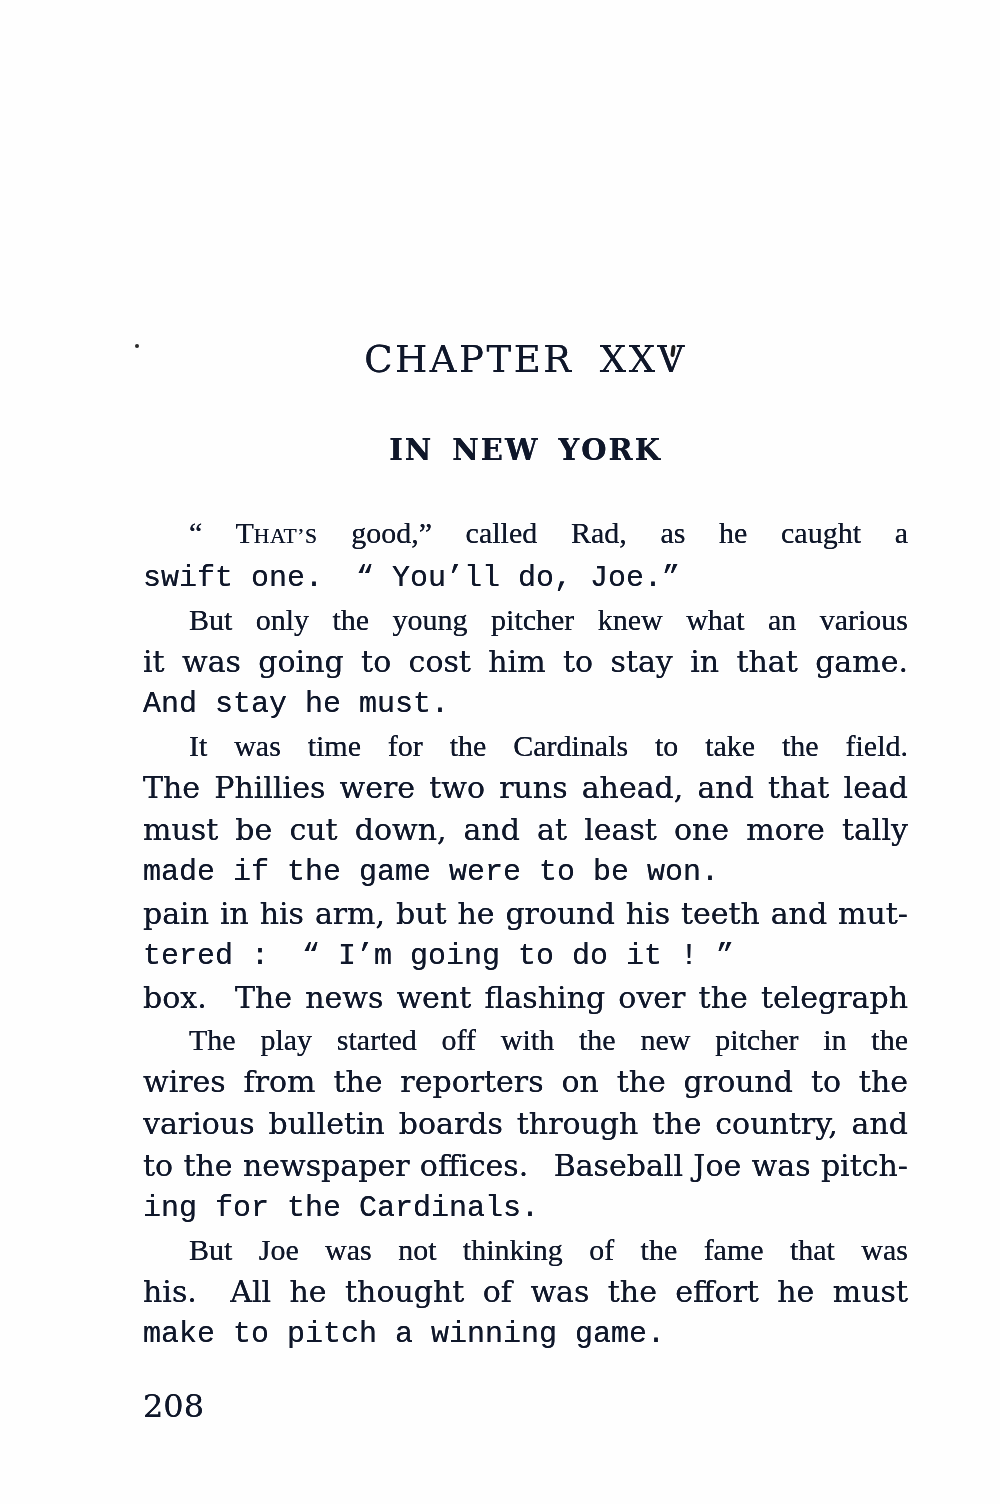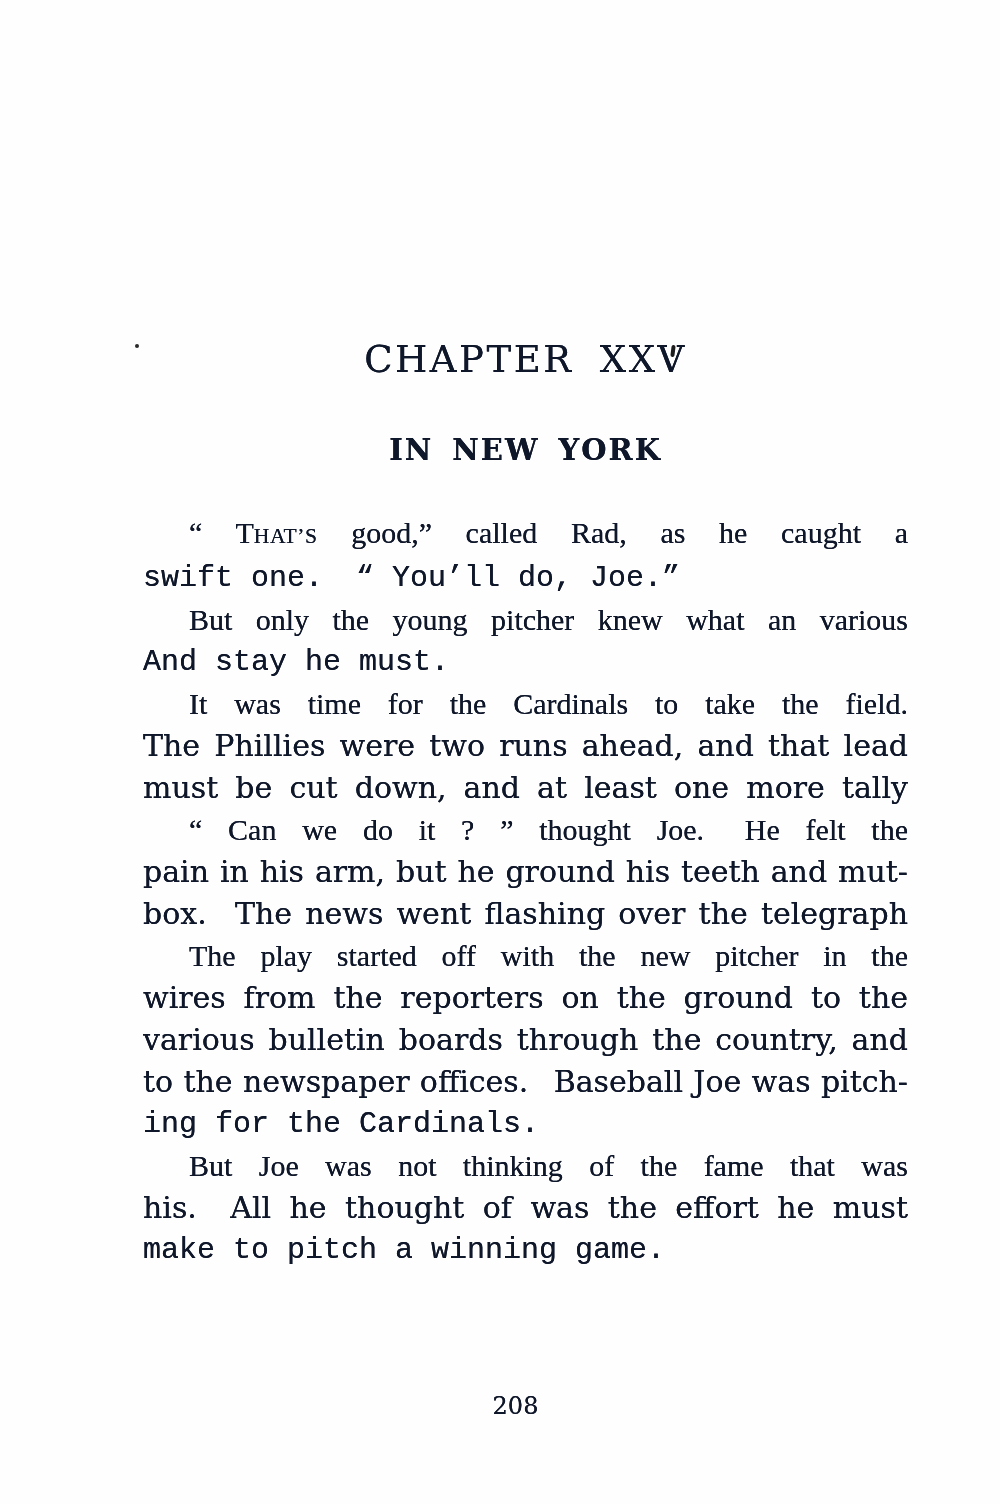--- a/index.html
+++ b/index.html
@@ -104,6 +104,7 @@
       </div>
       <div class="para">
         <div class="line indent"><span>But only the young pitcher knew what an various</span></div>
+        <div class="line"><span>it was going to cost him to stay in that game.</span></div>
         <div class="line last"><span>And stay he must.</span></div>
       </div>
       <div class="para">

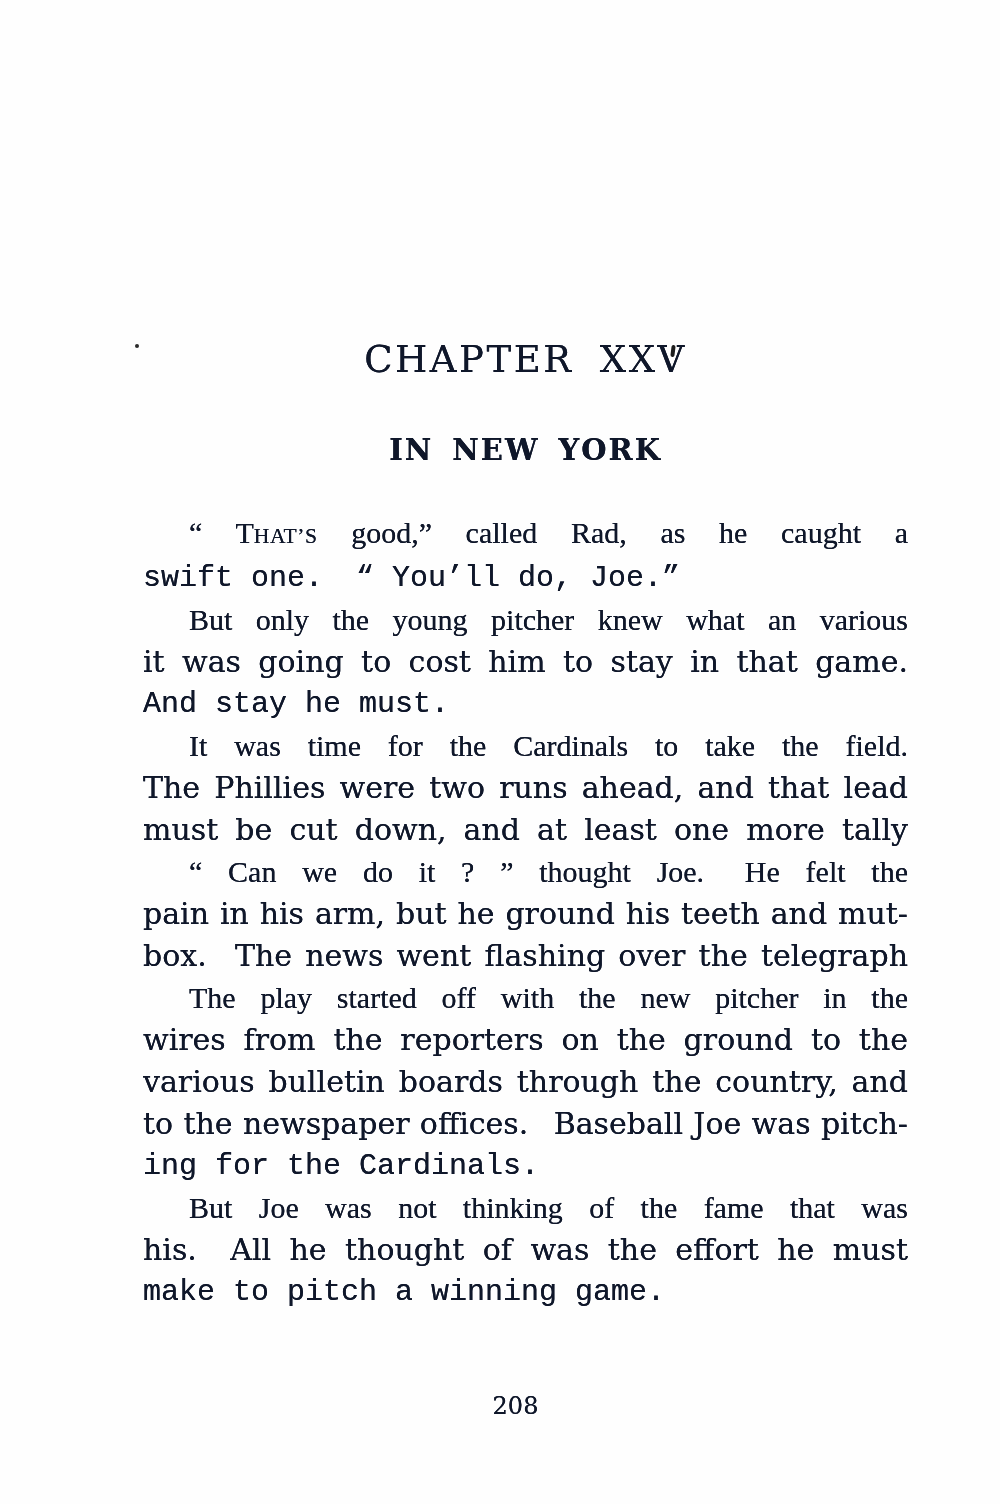--- a/index.html
+++ b/index.html
@@ -111,6 +111,7 @@
         <div class="line indent"><span>It was time for the Cardinals to take the field.</span></div>
         <div class="line"><span>The Phillies were two runs ahead, and that lead</span></div>
         <div class="line"><span>must be cut down, and at least one more tally</span></div>
+        <div class="line last"><span>made if the game were to be won.</span></div>
       </div>
       <div class="para">
         <div class="line indent"><span>“ Can we do it ? ” thought Joe.  He felt the</span></div>

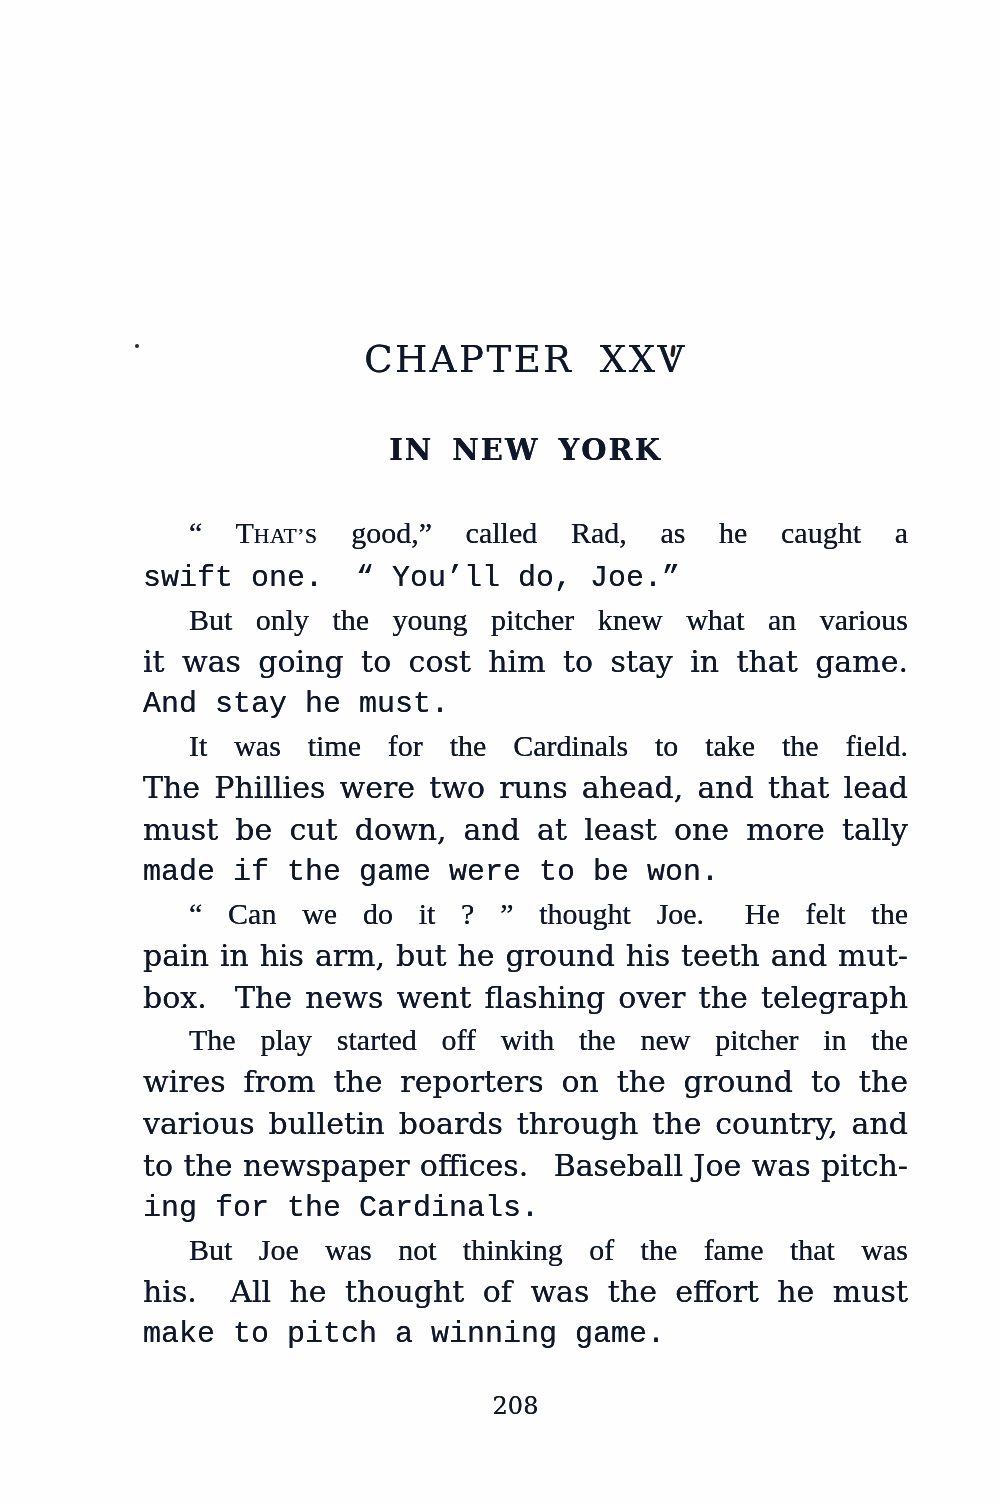--- a/index.html
+++ b/index.html
@@ -114,7 +114,6 @@
         <div class="line last"><span>made if the game were to be won.</span></div>
       </div>
       <div class="para">
-        <div class="line indent"><span>“ Can we do it ? ” thought Joe.  He felt the</span></div>
         <div class="line"><span>pain in his arm, but he ground his teeth and mut-</span></div>
       </div>
       <div class="para">

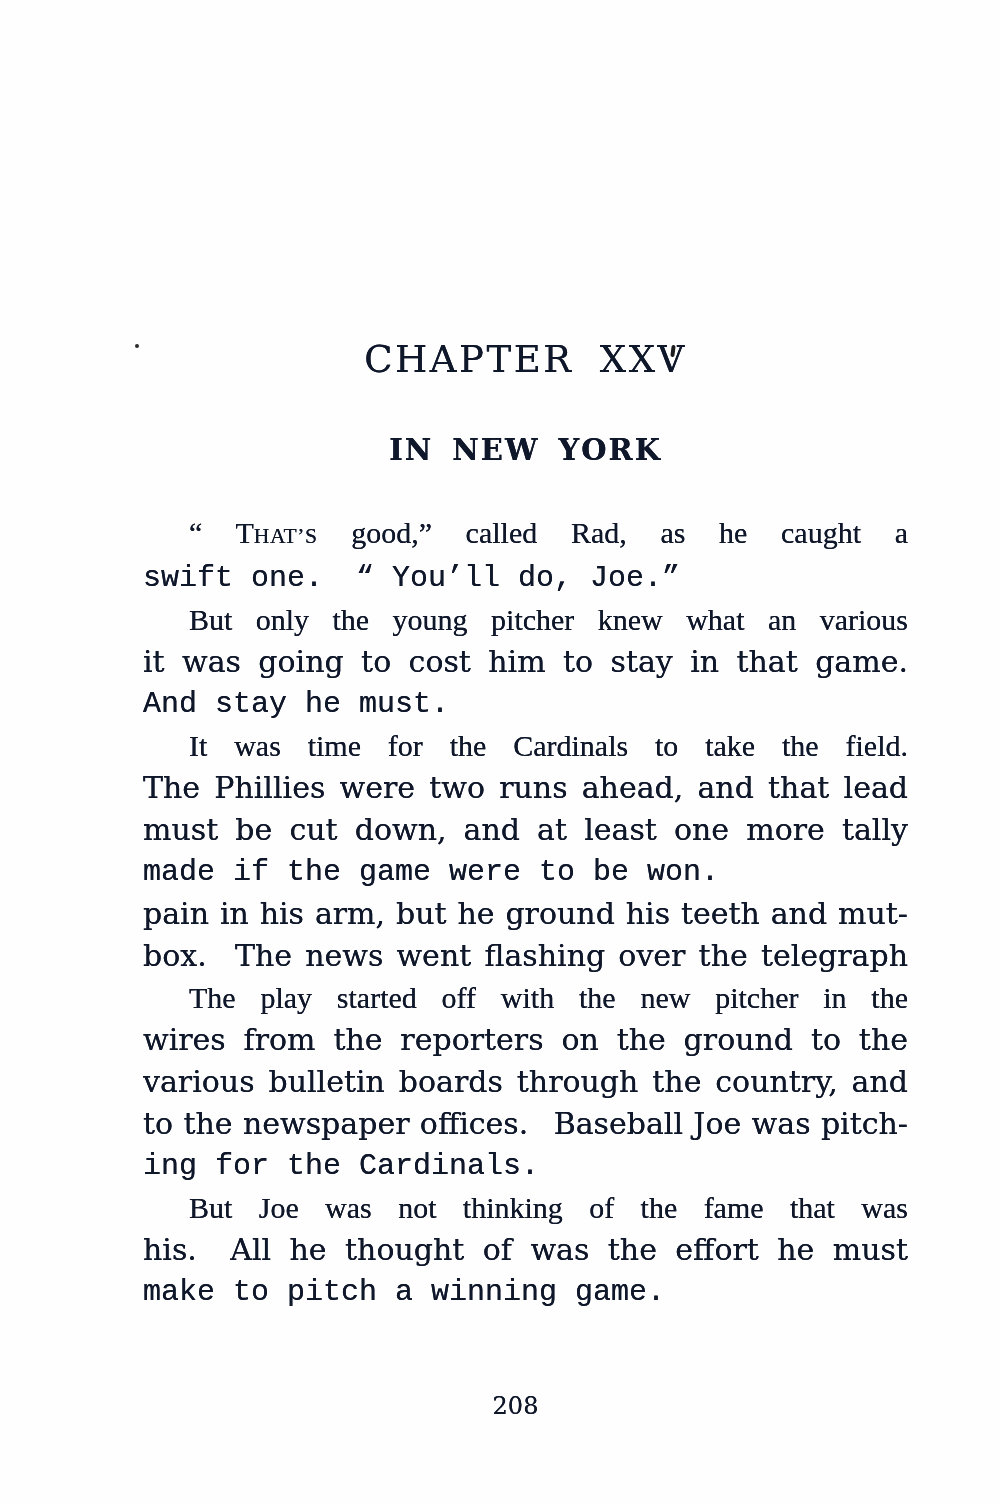--- a/index.html
+++ b/index.html
@@ -115,6 +115,7 @@
       </div>
       <div class="para">
         <div class="line"><span>pain in his arm, but he ground his teeth and mut-</span></div>
+        <div class="line last"><span>tered :  “ I’m going to do it ! ”</span></div>
       </div>
       <div class="para">
         <div class="line"><span>box.  The news went flashing over the telegraph</span></div>

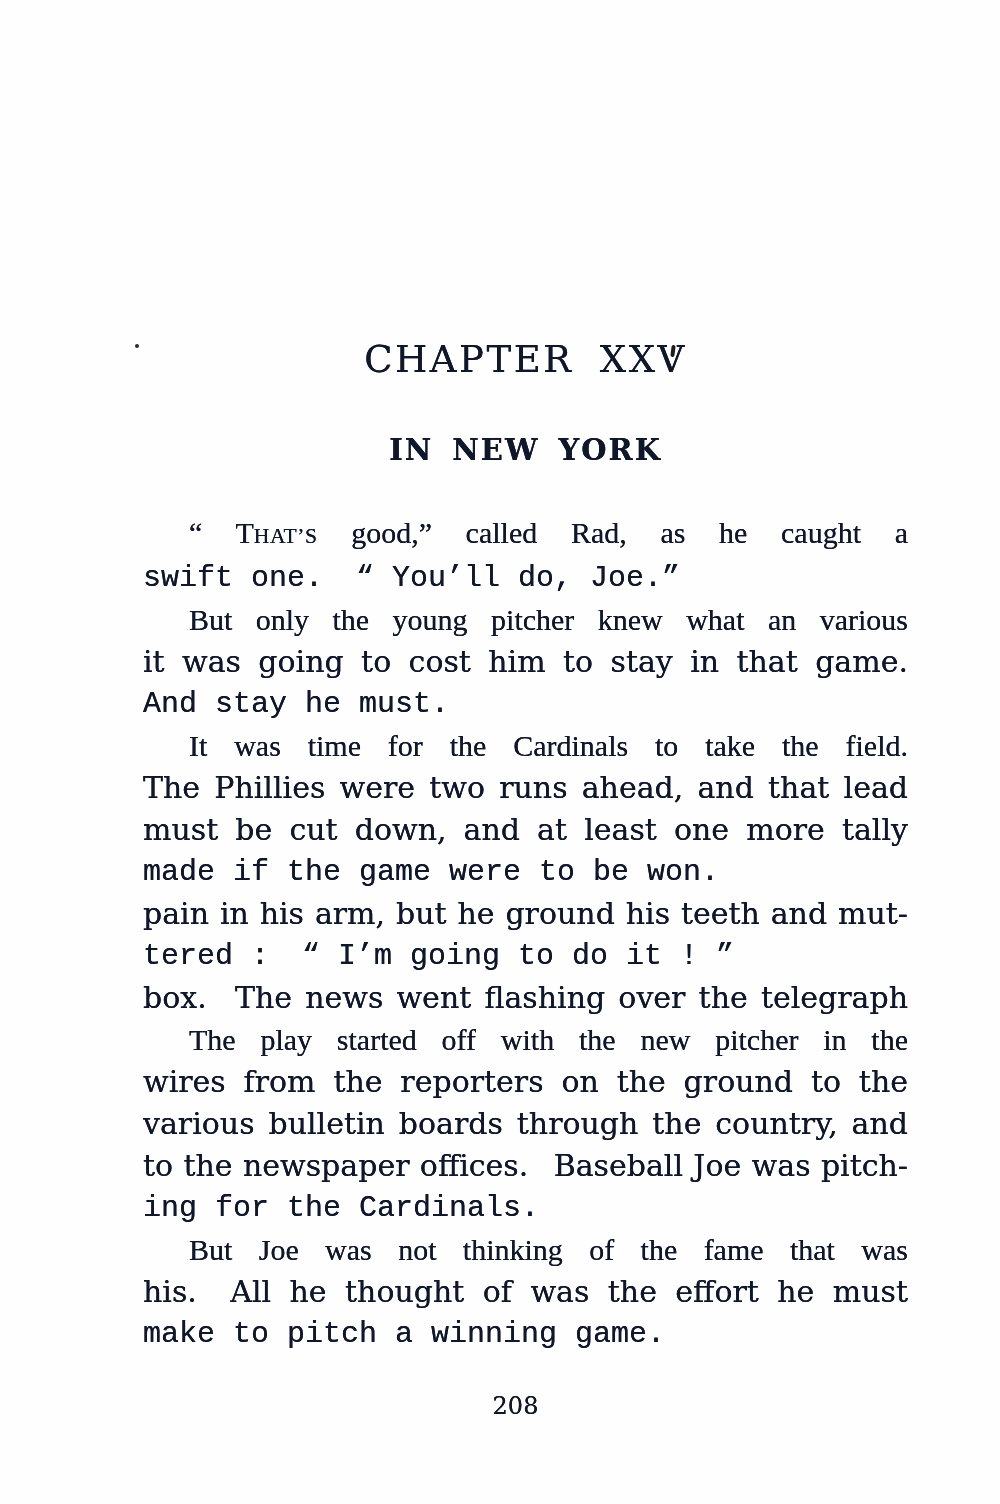--- a/index.html
+++ b/index.html
@@ -64,8 +64,7 @@
     top: 1391px;
     left: 143px;
     width: 745px;
-    text-align: center;
-    font-size: 24px;
+    font-size: 32px;
     line-height: 30px;
     text-shadow: 0 0 0.4px currentColor;
   }

